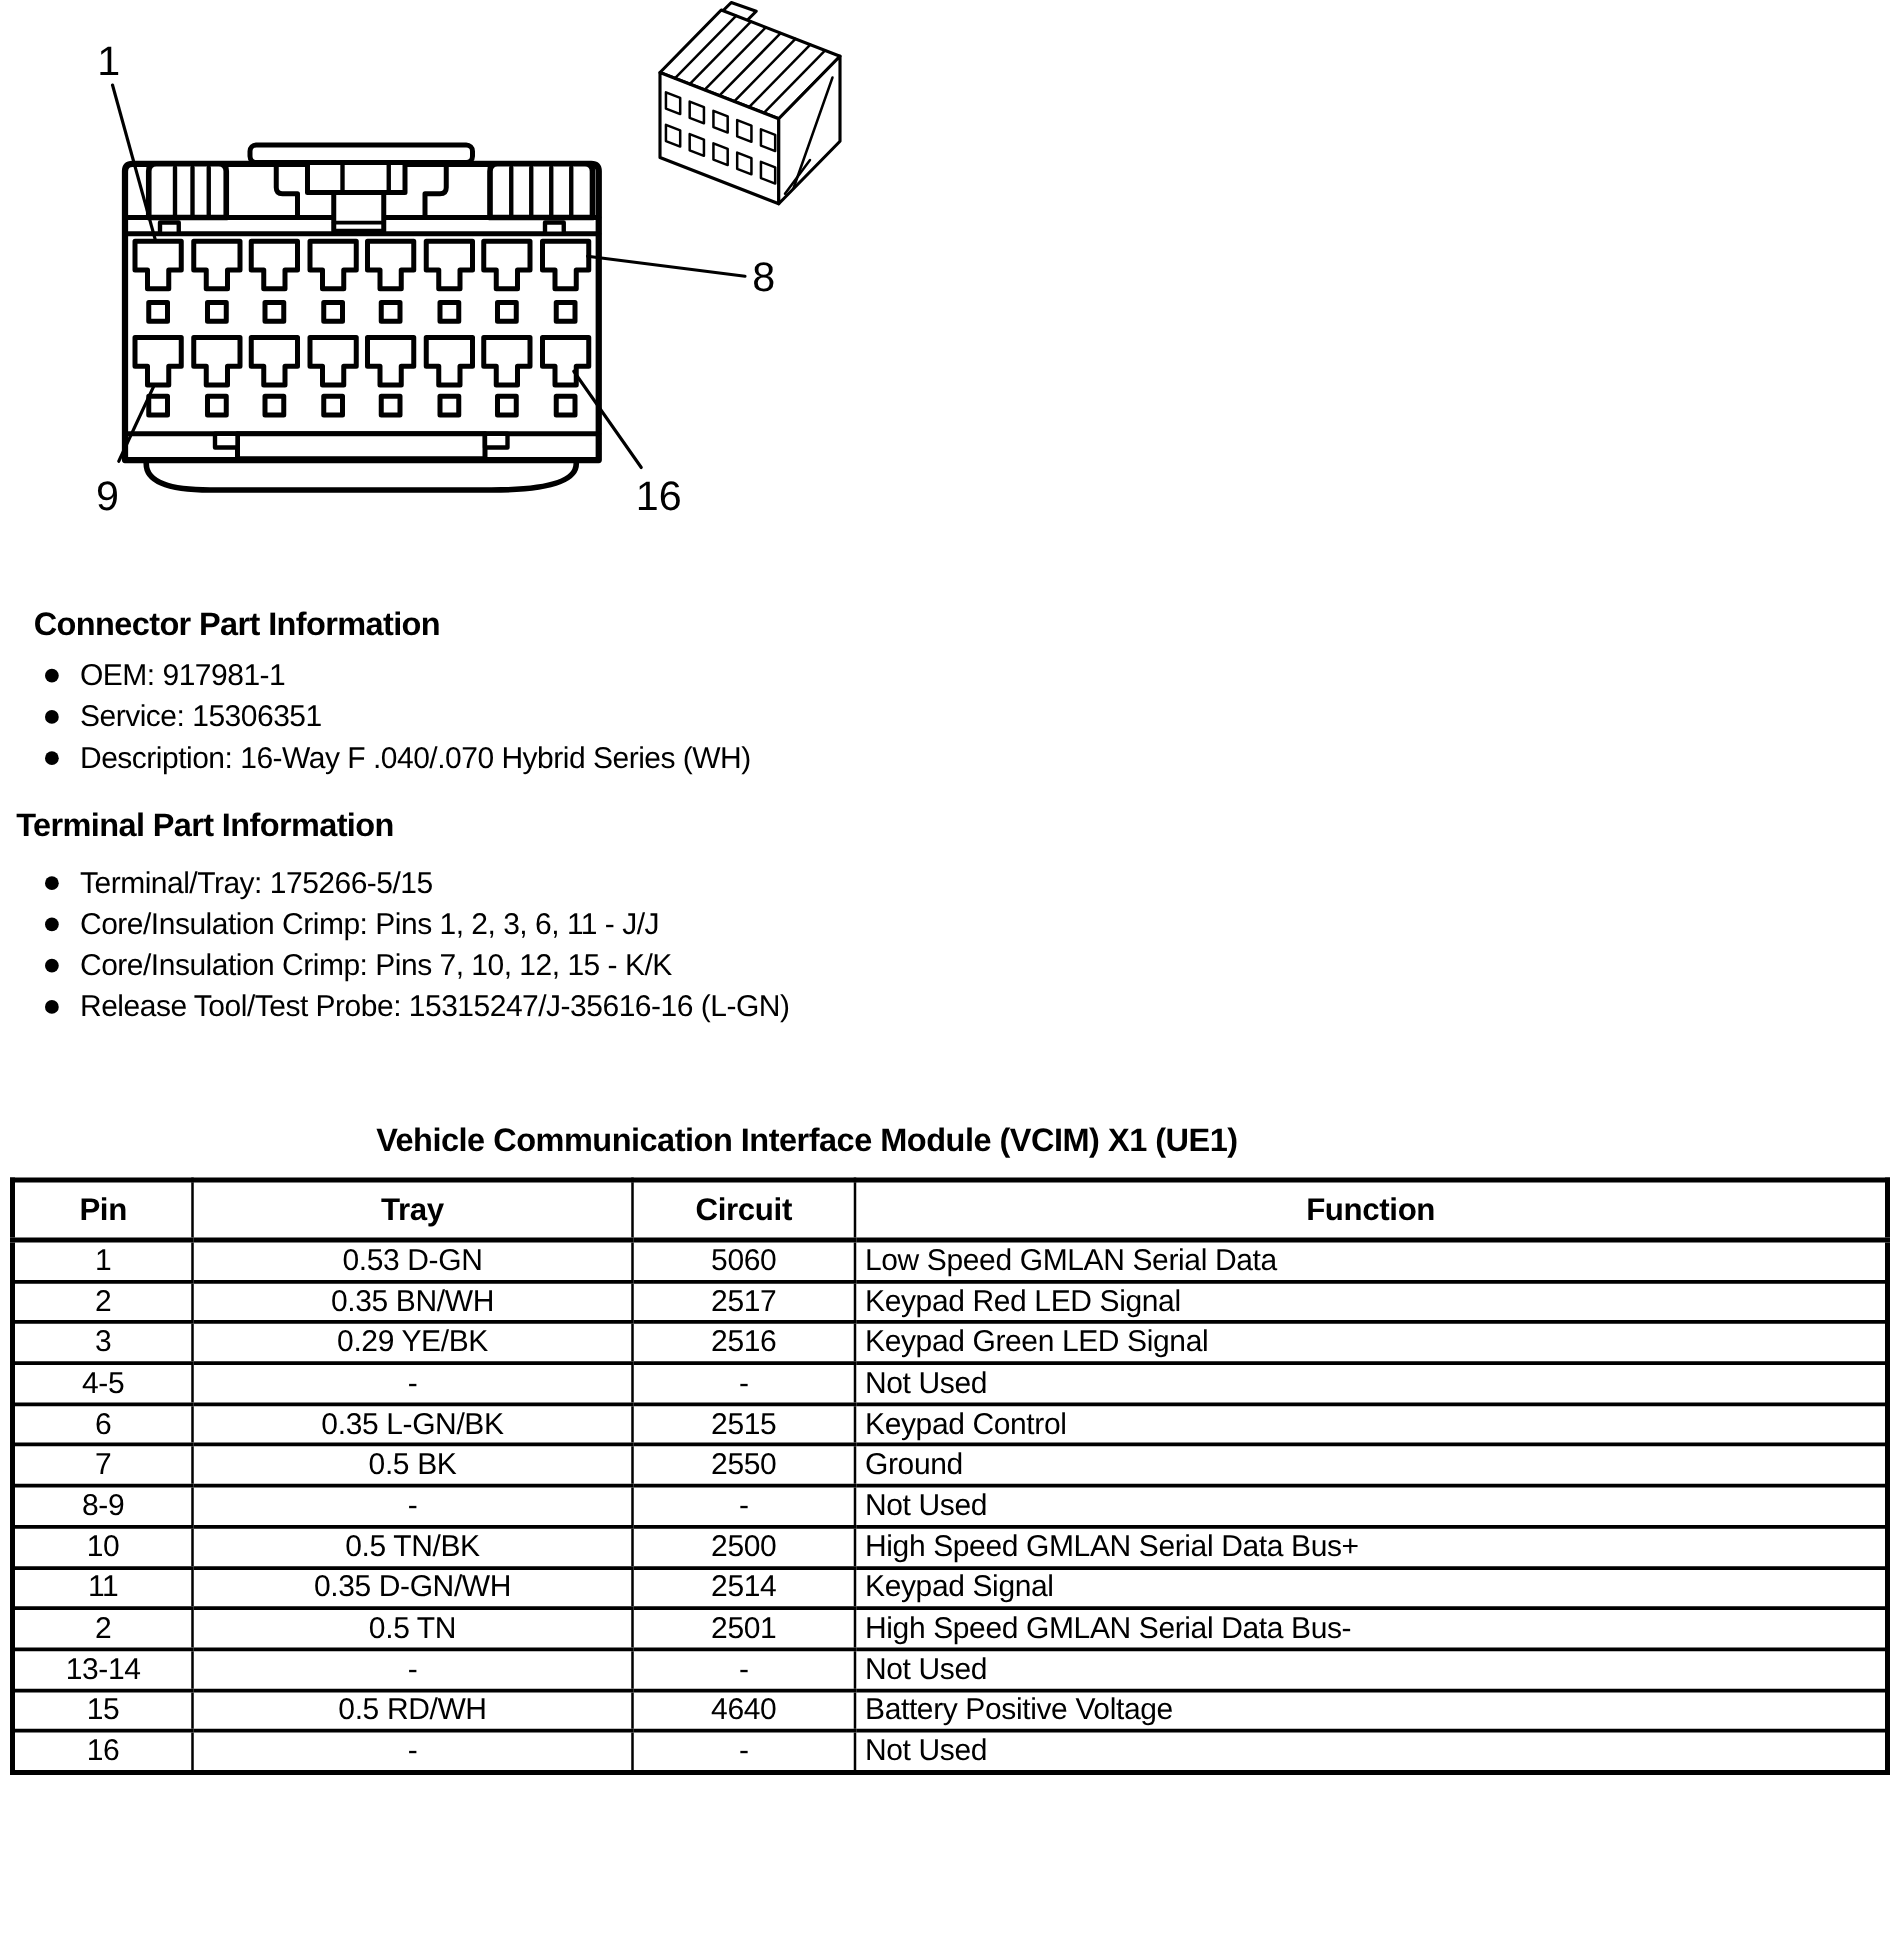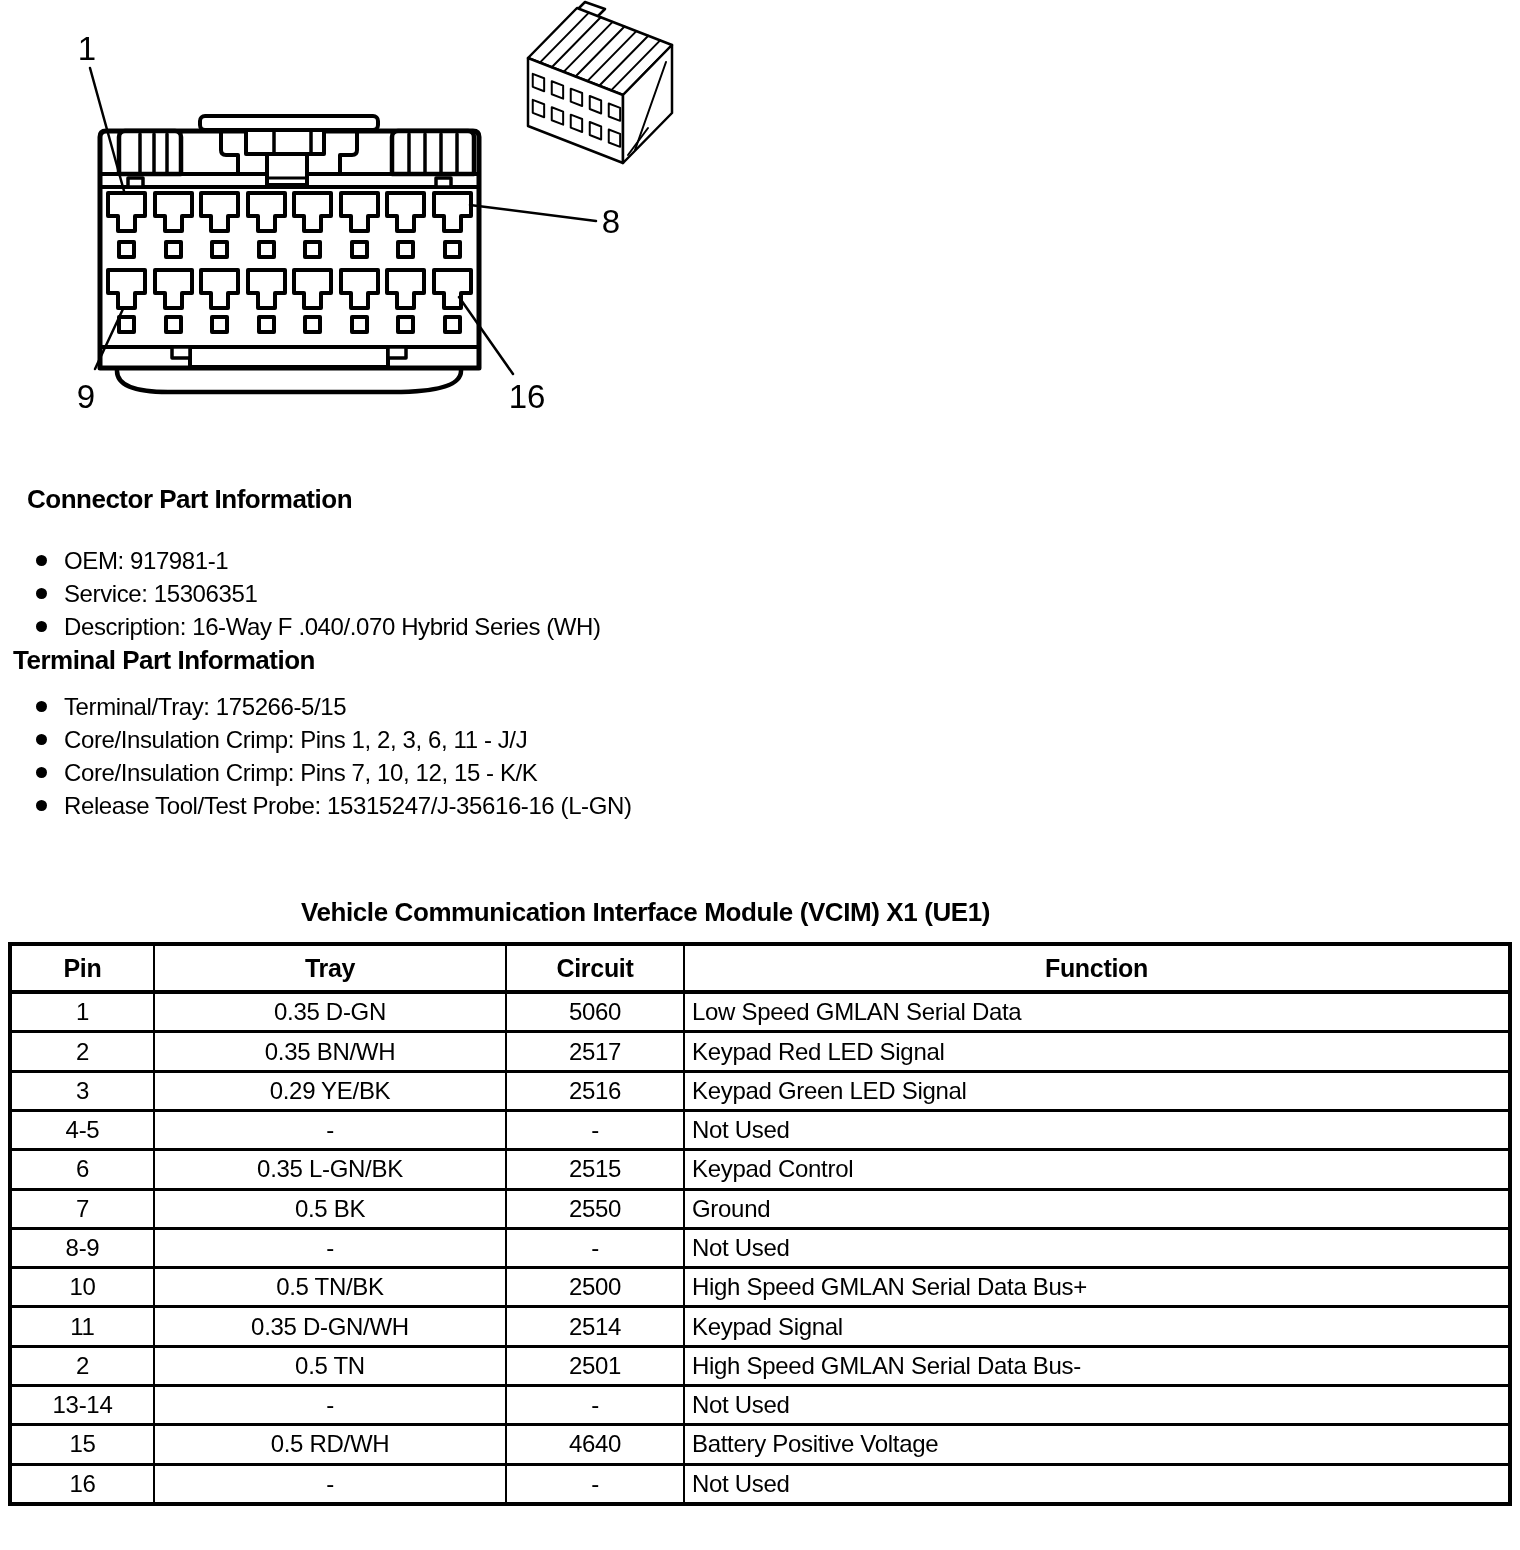--- a/index.html
+++ b/index.html
@@ -160,7 +160,7 @@
   </div>
 
   <h2 class="sec-heading" style="top:484px;margin-left:14px;">Connector Part Information</h2>
-  <ul class="blist" style="top:544px;text-align:right;">
+  <ul class="blist" style="top:524px;text-align:right;">
     <li>
         <span class="dot"></span>
         <span>OEM: 917981-1</span>

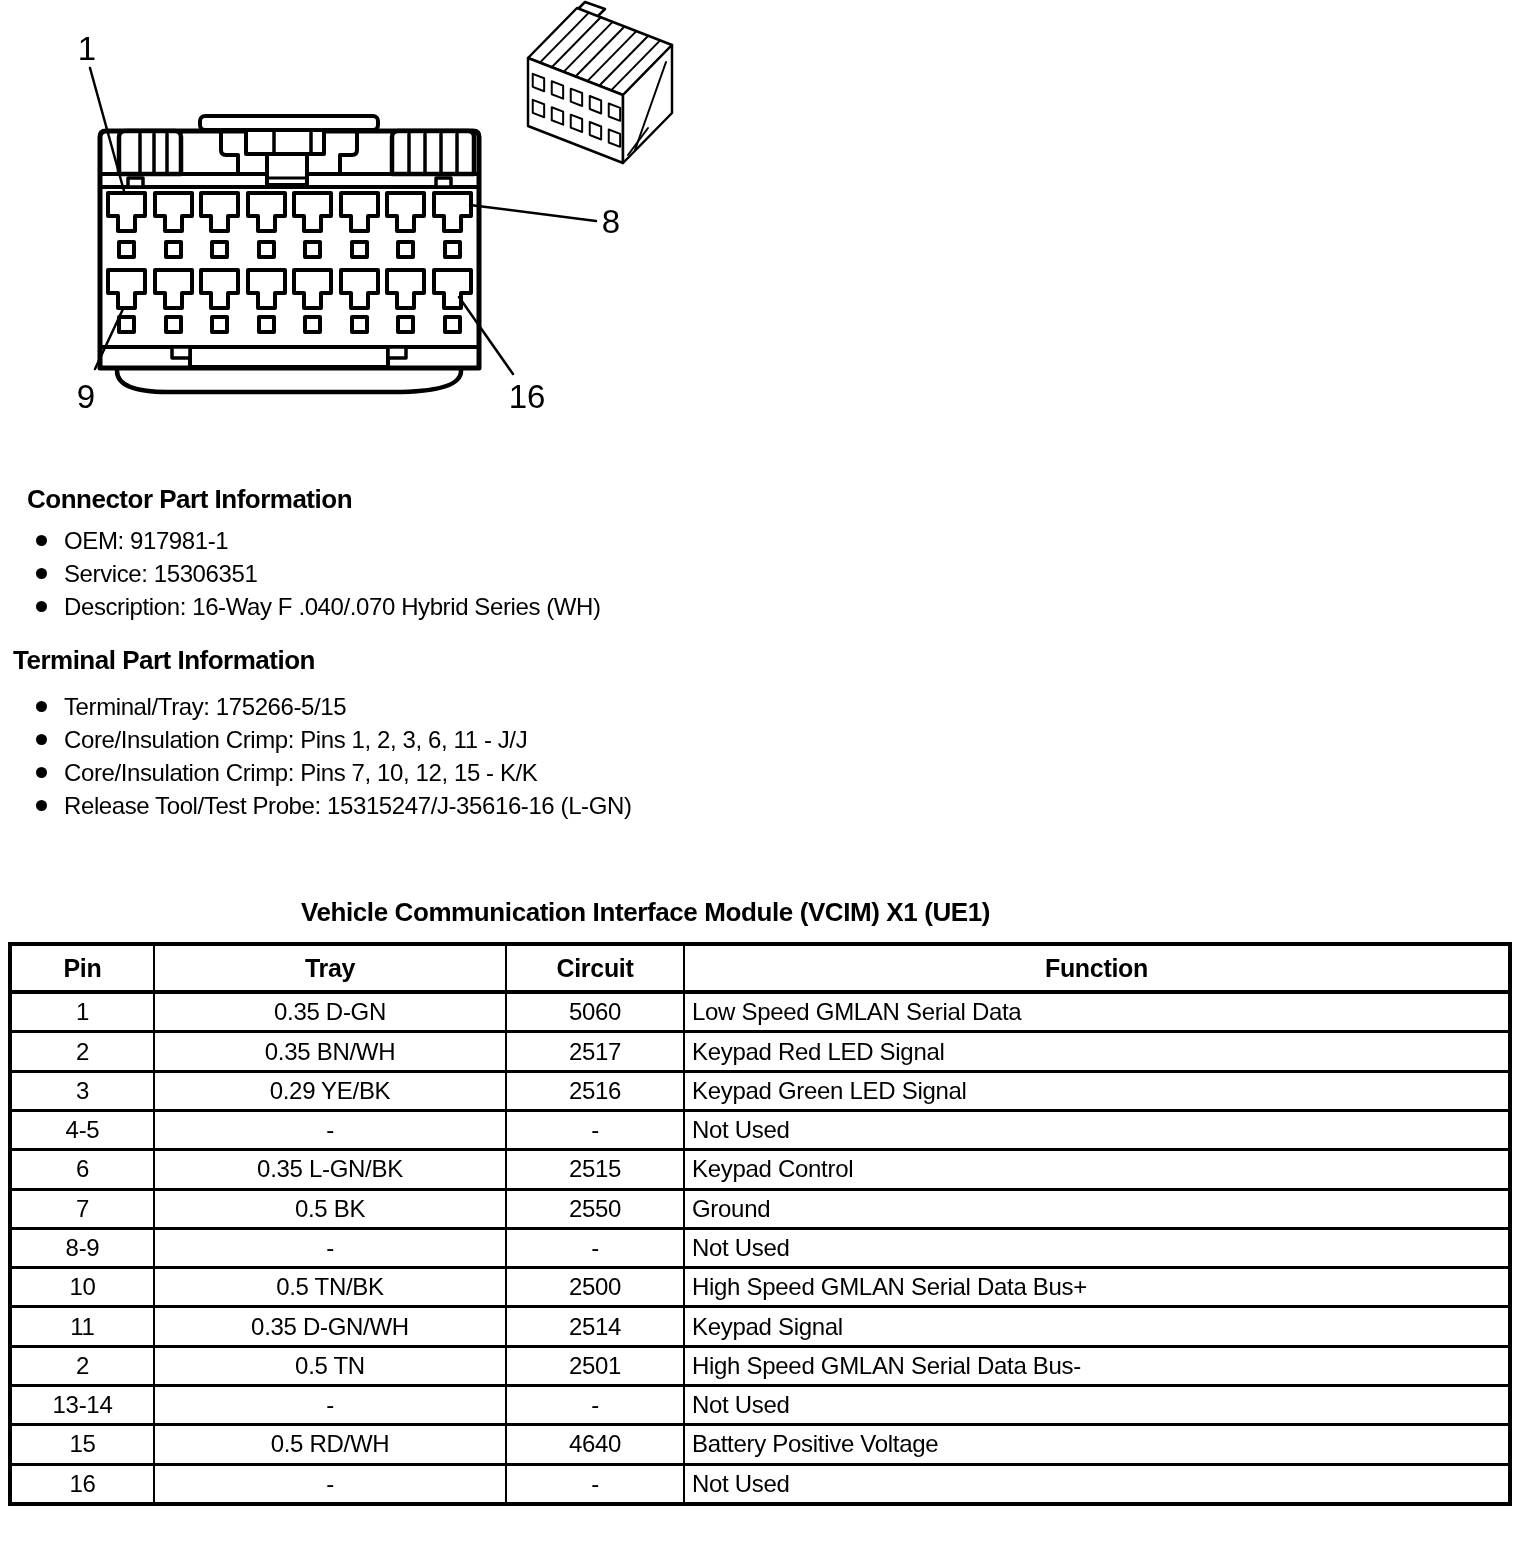--- a/index.html
+++ b/index.html
@@ -14,7 +14,7 @@
         margin-left:36px;margin-right:17px;flex:none;}
   .tbl-title{position:absolute;top:897px;left:0;width:1291px;text-align:center;
         font:bold 26px "Liberation Sans",sans-serif;letter-spacing:-0.4px;}
-  table.pinout{position:absolute;left:8px;top:942px;width:1504px;height:564px;
+  table.pinout{position:absolute;left:8px;top:942px;width:1504px;height:478px;
         border-collapse:collapse;table-layout:fixed;background:#fff;
         font:24px "Liberation Sans",sans-serif;letter-spacing:-0.3px;padding-left:48px;}
   table.pinout{border:4px solid #000;}

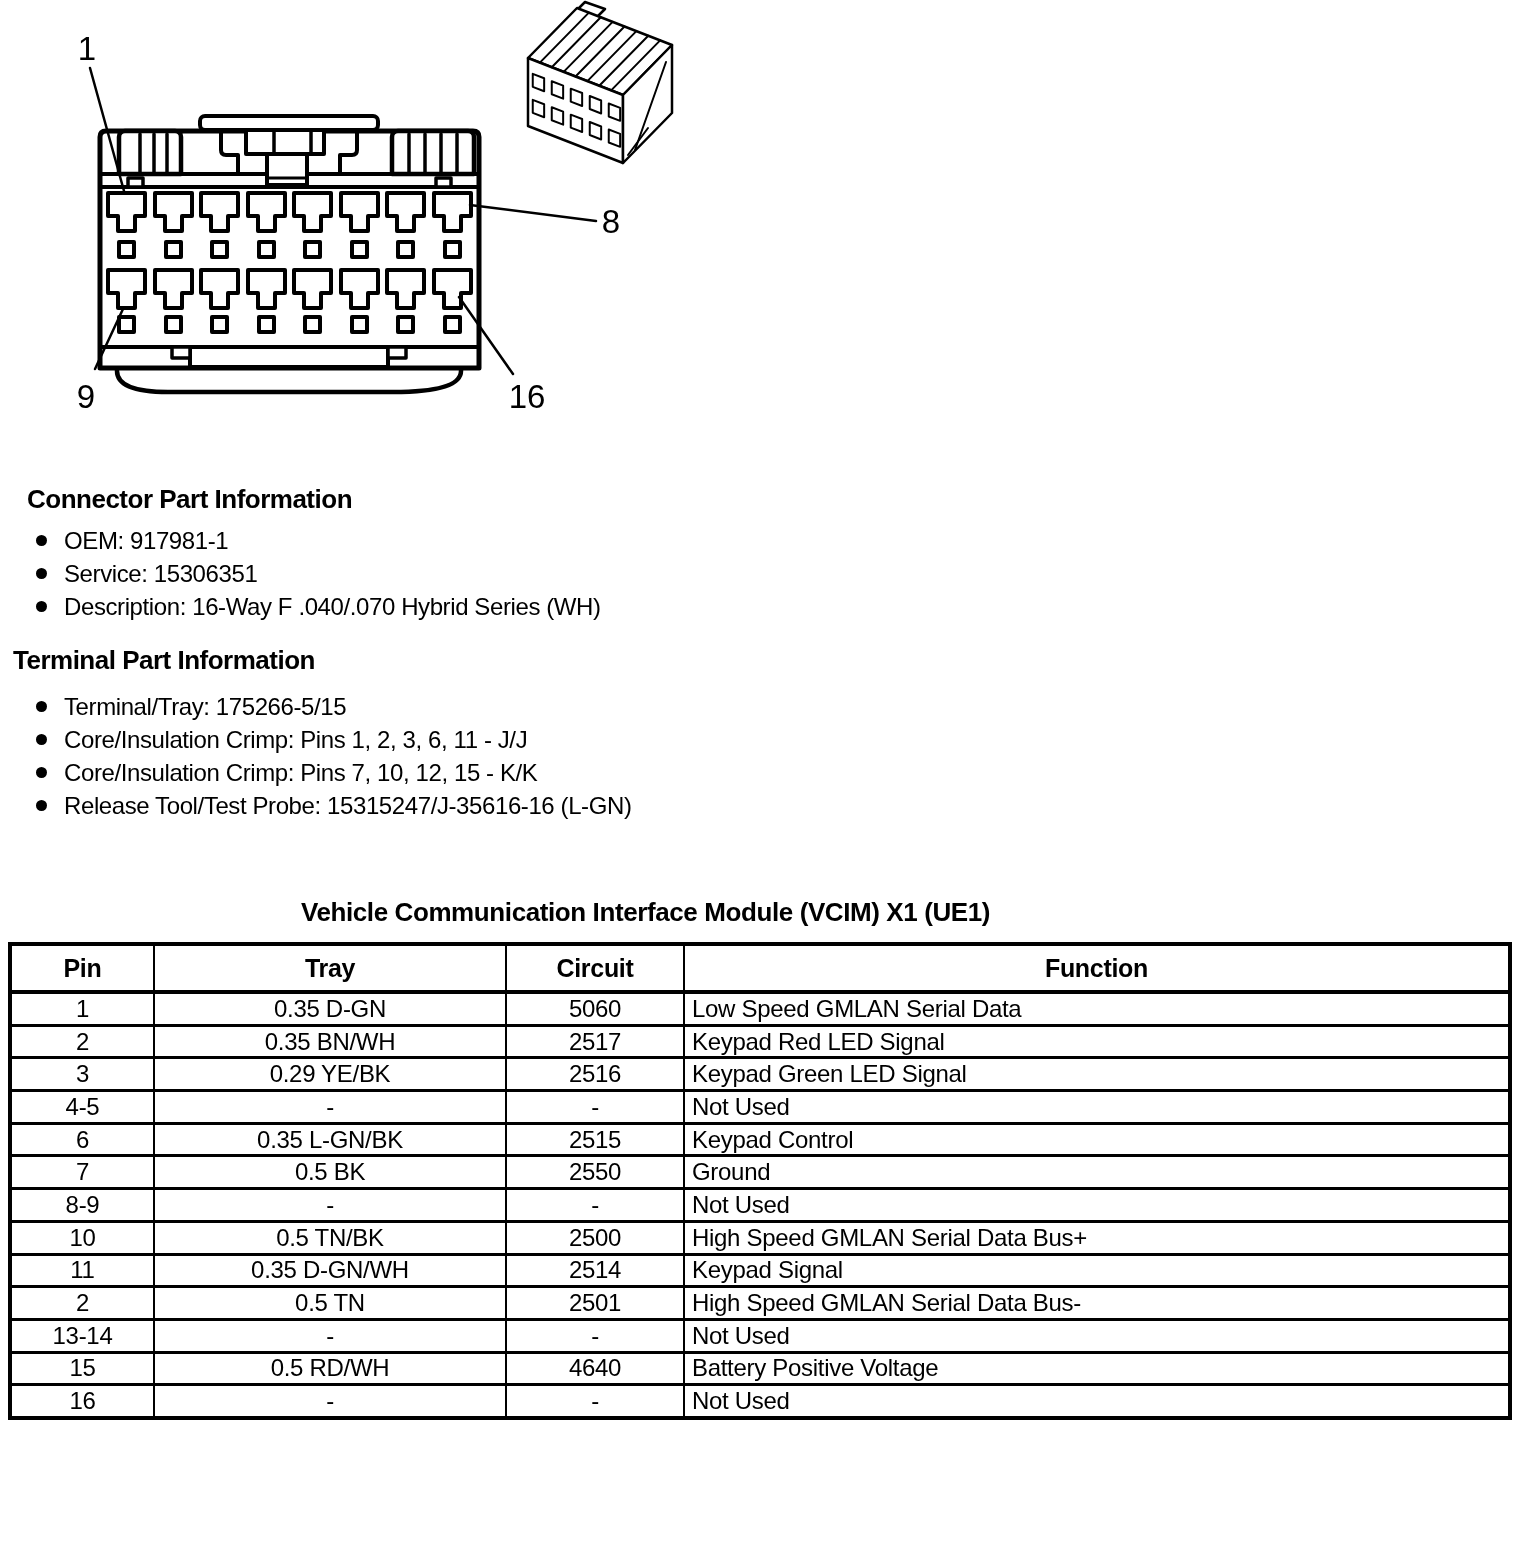--- a/index.html
+++ b/index.html
@@ -214,7 +214,7 @@
     <tbody>
         <tr>
           <td>1</td>
-          <td>0.35 D-GN</td>
+          <td>0.53 D-GN</td>
           <td>5060</td>
           <td class="fn">Low Speed GMLAN Serial Data</td>
         </tr>

